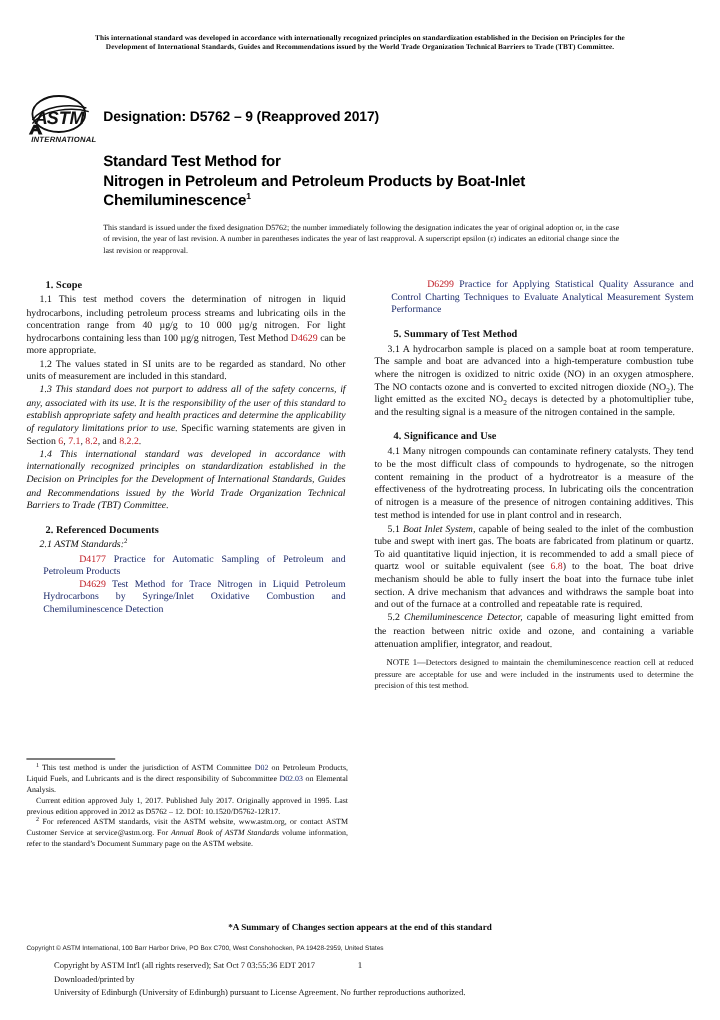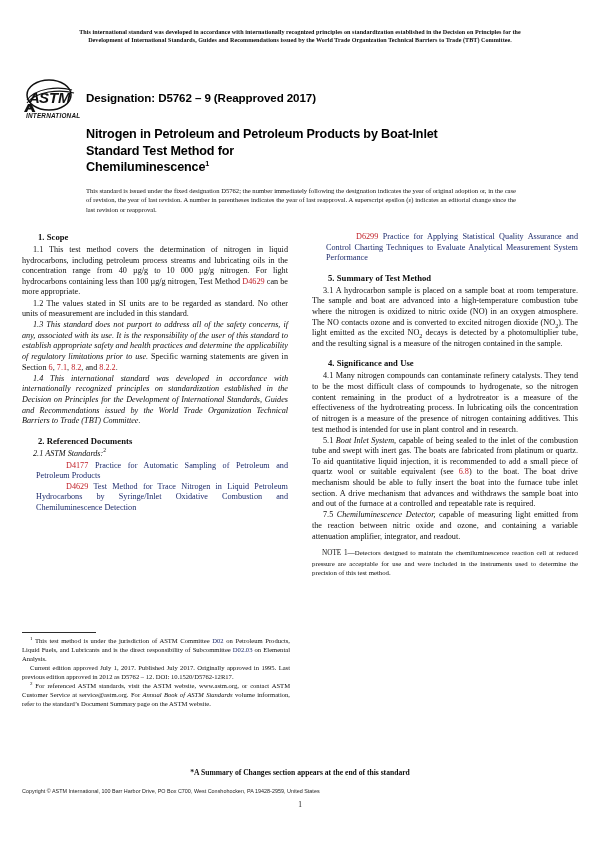--- a/index.html
+++ b/index.html
@@ -265,8 +265,8 @@
   </div>
 
   <div class="title-block">
+    <div class="title-line">Standard Test Method for</div>
     <div class="title-line">Nitrogen in Petroleum and Petroleum Products by Boat-Inlet</div>
-    <div class="title-line">Standard Test Method for</div>
     <div class="title-line"><span>Chemiluminescence</span><sup>1</sup></div>
   </div>
 

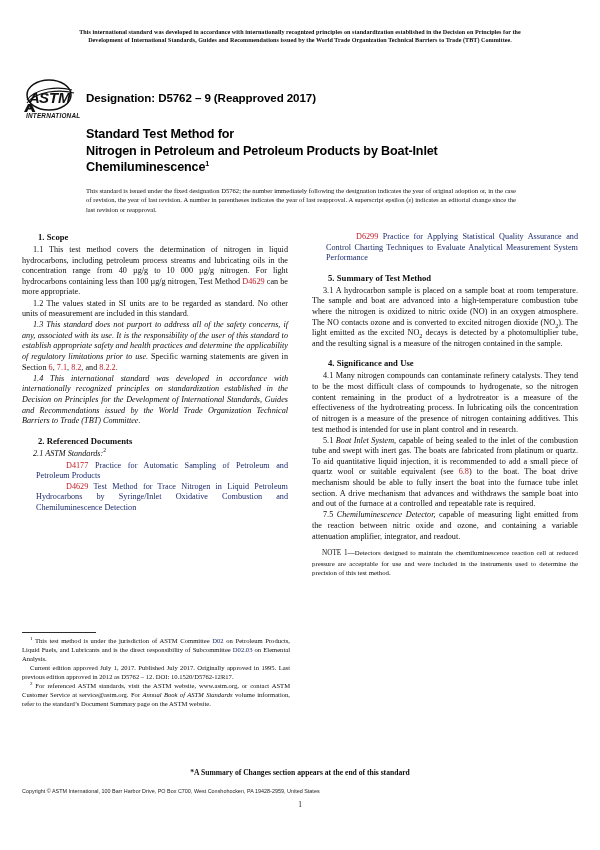--- a/index.html
+++ b/index.html
@@ -312,7 +312,7 @@
 
       <p class="para"><span>5.1 </span><em>Boat Inlet System,</em><span> capable of being sealed to the inlet of the combustion tube and swept with inert gas. The boats are fabricated from platinum or quartz. To aid quantitative liquid injection, it is recommended to add a small piece of quartz wool or suitable equivalent (see </span><span class="link-red">6.8</span><span>) to the boat. The boat drive mechanism should be able to fully insert the boat into the furnace tube inlet section. A drive mechanism that advances and withdraws the sample boat into and out of the furnace at a controlled and repeatable rate is required.</span></p>
 
-      <p class="para"><span>7.5 </span><em>Chemiluminescence Detector,</em><span> capable of measuring light emitted from the reaction between nitric oxide and ozone, and containing a variable attenuation amplifier, integrator, and readout.</span></p>
+      <p class="para"><span>5.2 </span><em>Chemiluminescence Detector,</em><span> capable of measuring light emitted from the reaction between nitric oxide and ozone, and containing a variable attenuation amplifier, integrator, and readout.</span></p>
 
       <p class="note-block"><span class="note-lead">NOTE 1—</span><span>Detectors designed to maintain the chemiluminescence reaction cell at reduced pressure are acceptable for use and were included in the instruments used to determine the precision of this test method.</span></p>
 

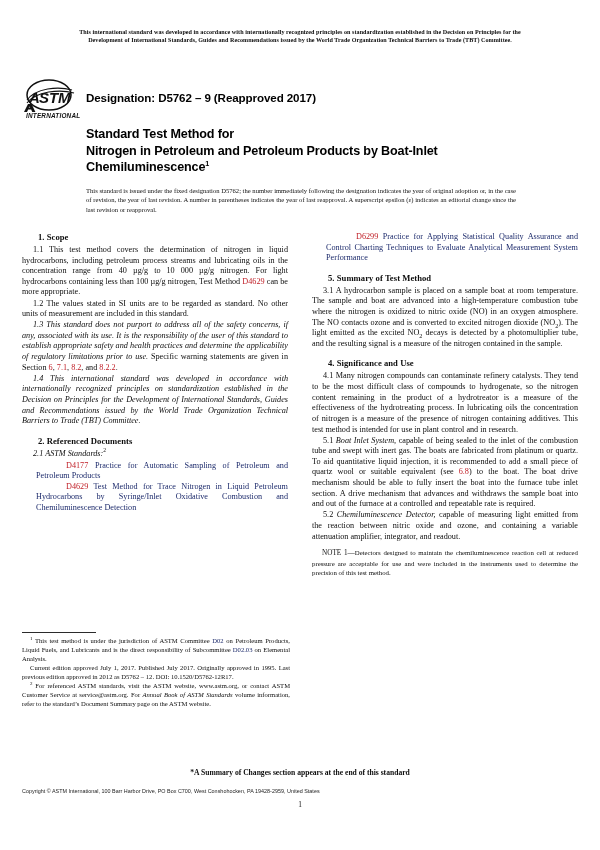--- a/index.html
+++ b/index.html
@@ -332,6 +332,11 @@
   <div class="summary-line">*A Summary of Changes section appears at the end of this standard</div>
   <div class="copyright-line">Copyright © ASTM International, 100 Barr Harbor Drive, PO Box C700, West Conshohocken, PA 19428-2959, United States</div>
   <div class="page-number">1</div>
+  <div class="dl-block">
+    <div>Copyright by ASTM Int'l (all rights reserved); Sat Oct  7 03:55:36 EDT 2017</div>
+    <div>Downloaded/printed by</div>
+    <div>University of Edinburgh (University of Edinburgh) pursuant to License Agreement. No further reproductions authorized.</div>
+  </div>
 
 </div>
 

